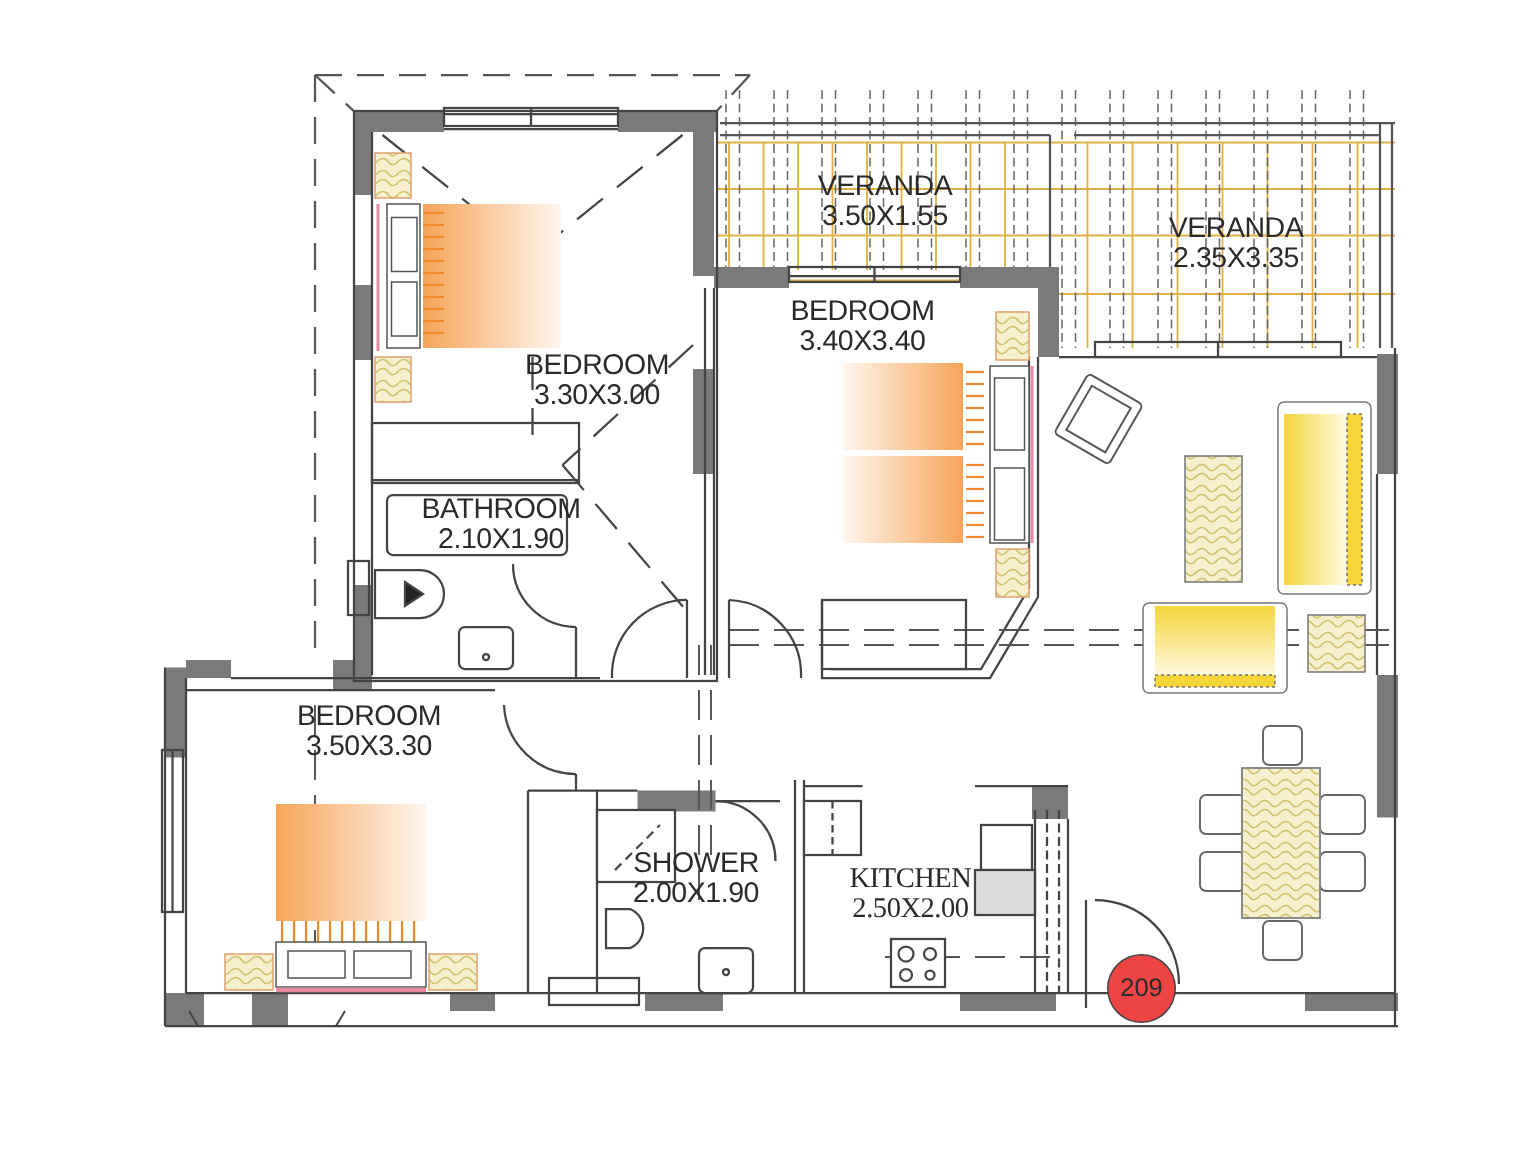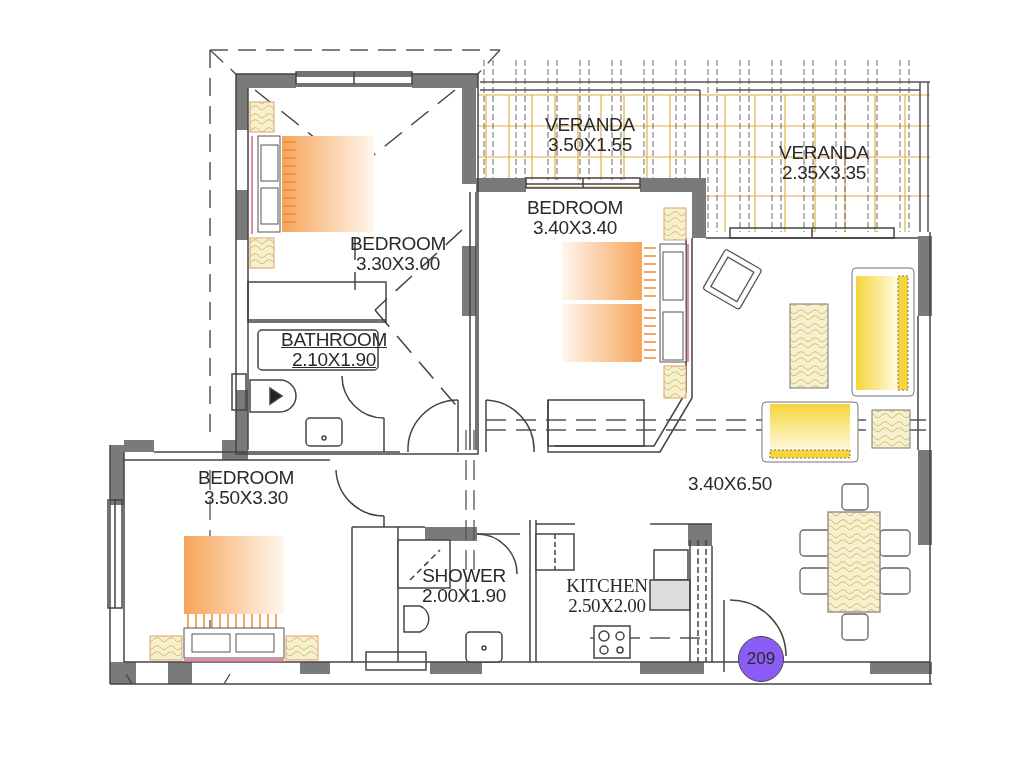--- a/index.html
+++ b/index.html
@@ -336,7 +336,7 @@
   <span>BEDROOM</span>
   <span>3.30X3.00</span>
 </div>
-<div class="lbl" style="left:320px; top:330px;text-decoration:underline;">
+<div class="lbl" style="left:320px; top:330px;">
   <span>BATHROOM</span>
   <span>2.10X1.90</span>
 </div>

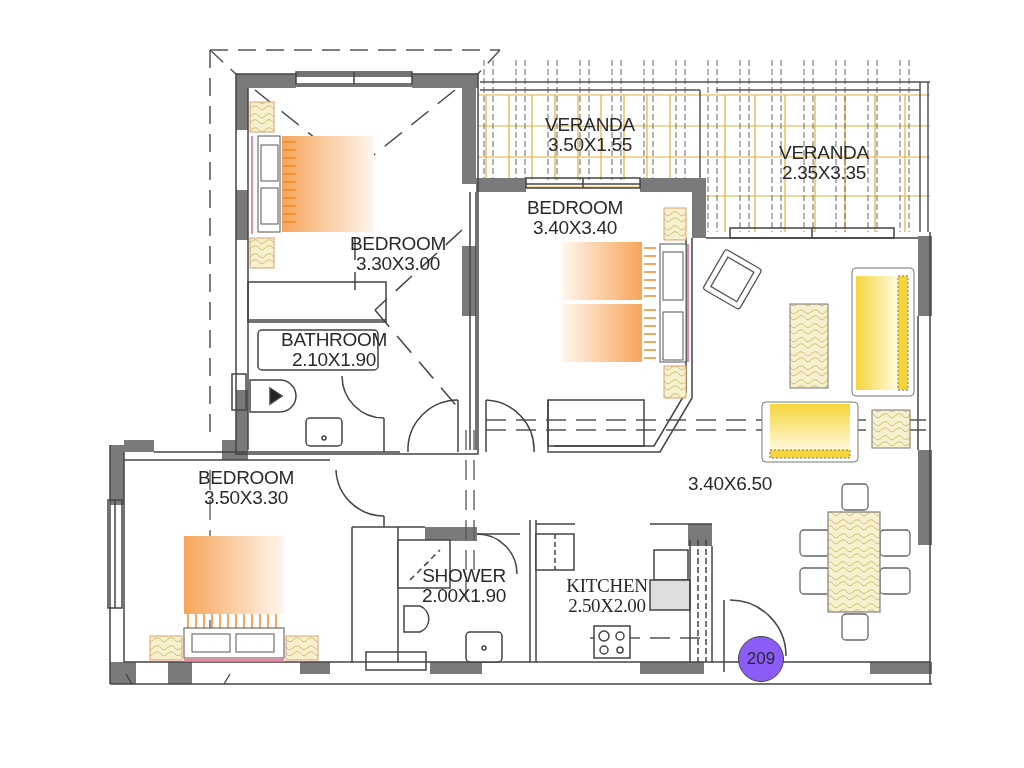--- a/index.html
+++ b/index.html
@@ -357,7 +357,6 @@
   <span>3.50X3.30</span>
 </div>
 <div class="lbl" style="left:716px; top:474px;">
-  <span>3.40X6.50</span>
 </div>
 <div class="lbl" style="left:450px; top:566px;">
   <span>SHOWER</span>

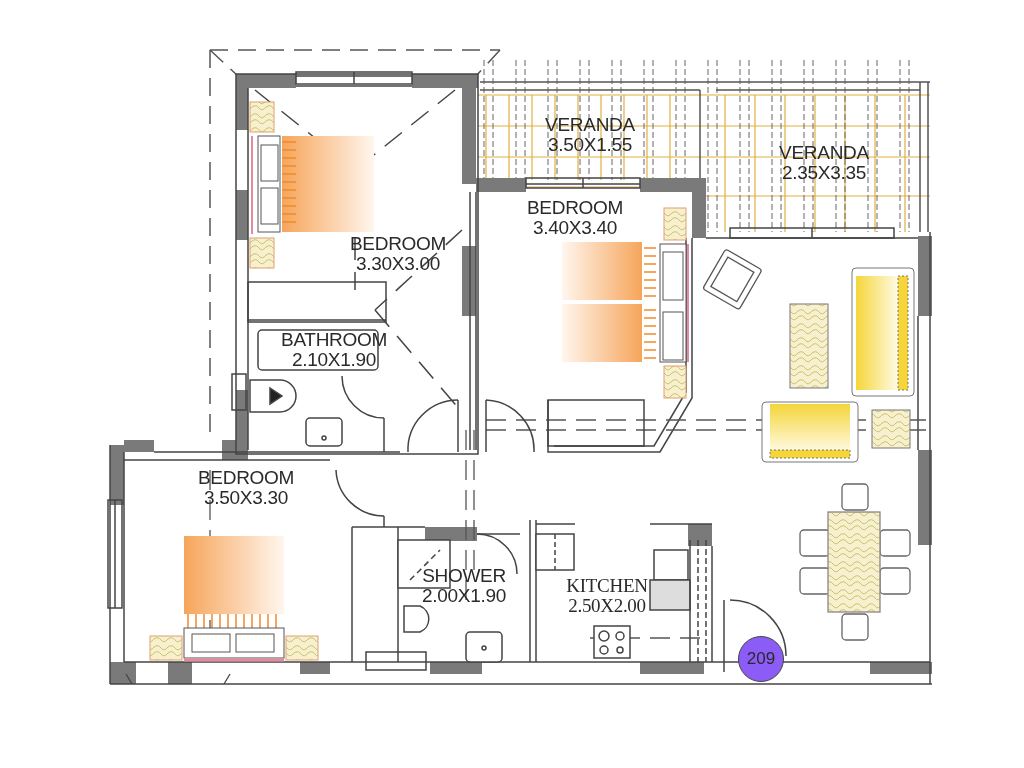--- a/index.html
+++ b/index.html
@@ -7,7 +7,7 @@
   #plan { position: absolute; left: 0; top: 0; width: 1024px; height: 768px; }
   .lbl { position: absolute; text-align: center; color: #2a2a2a; font-family: "Liberation Sans", sans-serif; font-size: 19px; line-height: 20px; letter-spacing: -0.3px; white-space: nowrap; transform: translateX(-50%); }
   .lbl span { display: block; margin-left: 28px; }
-  .unit-badge { position: absolute; left: 738px; top: 636px; width: 44px; height: 44px; border: 1.5px solid #444; border-radius: 50%; background: #8b5cf6; display: flex; align-items: center; justify-content: center; font-size: 17px; color: #2a2a2a; font-family: "Liberation Sans", sans-serif; }
+  .unit-badge { position: absolute; left: 738px; top: 636px; width: 44px; height: 44px; border: 1.5px solid #444; border-radius: 50%; background: #ef4444; display: flex; align-items: center; justify-content: center; font-size: 17px; color: #2a2a2a; font-family: "Liberation Sans", sans-serif; }
 </style>
 </head>
 <body>

